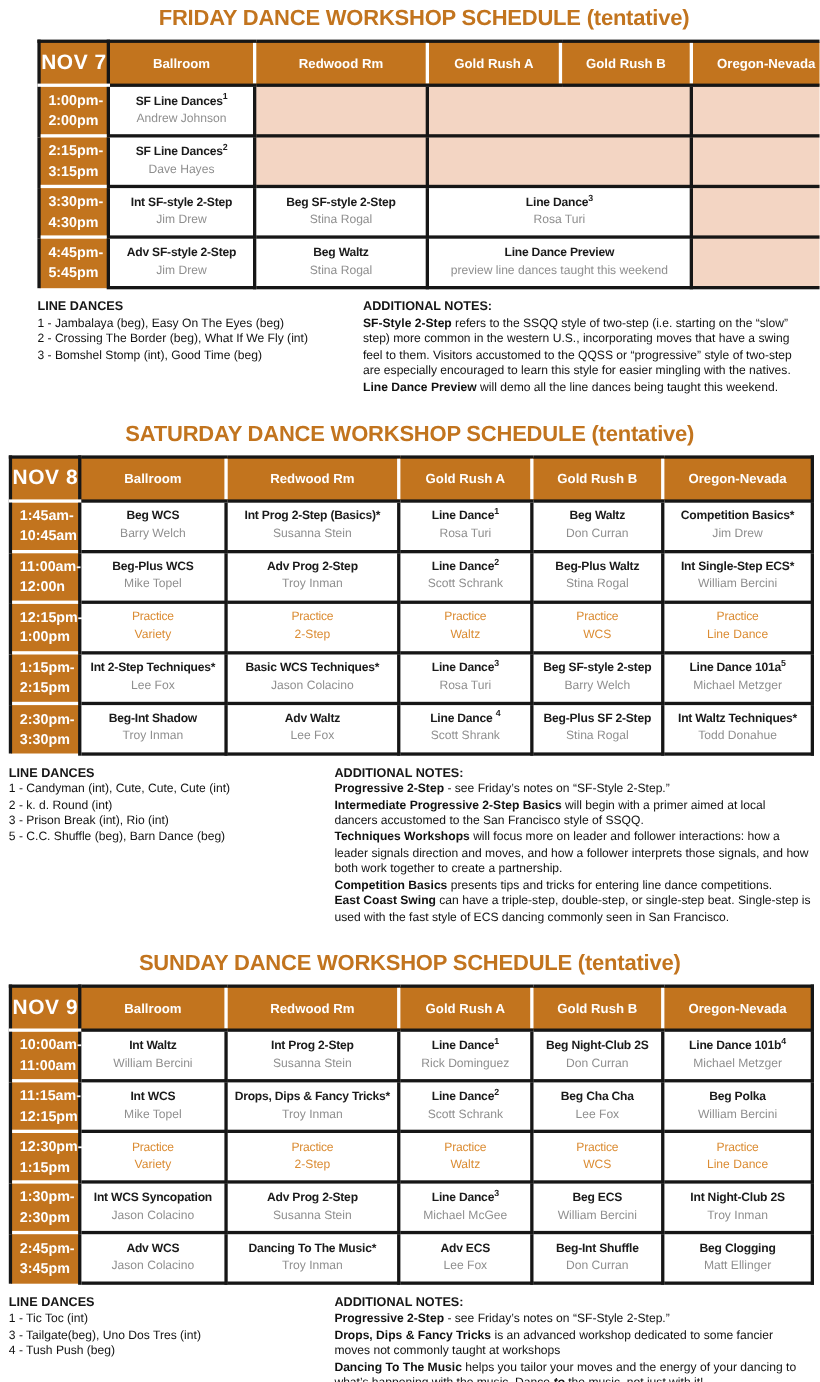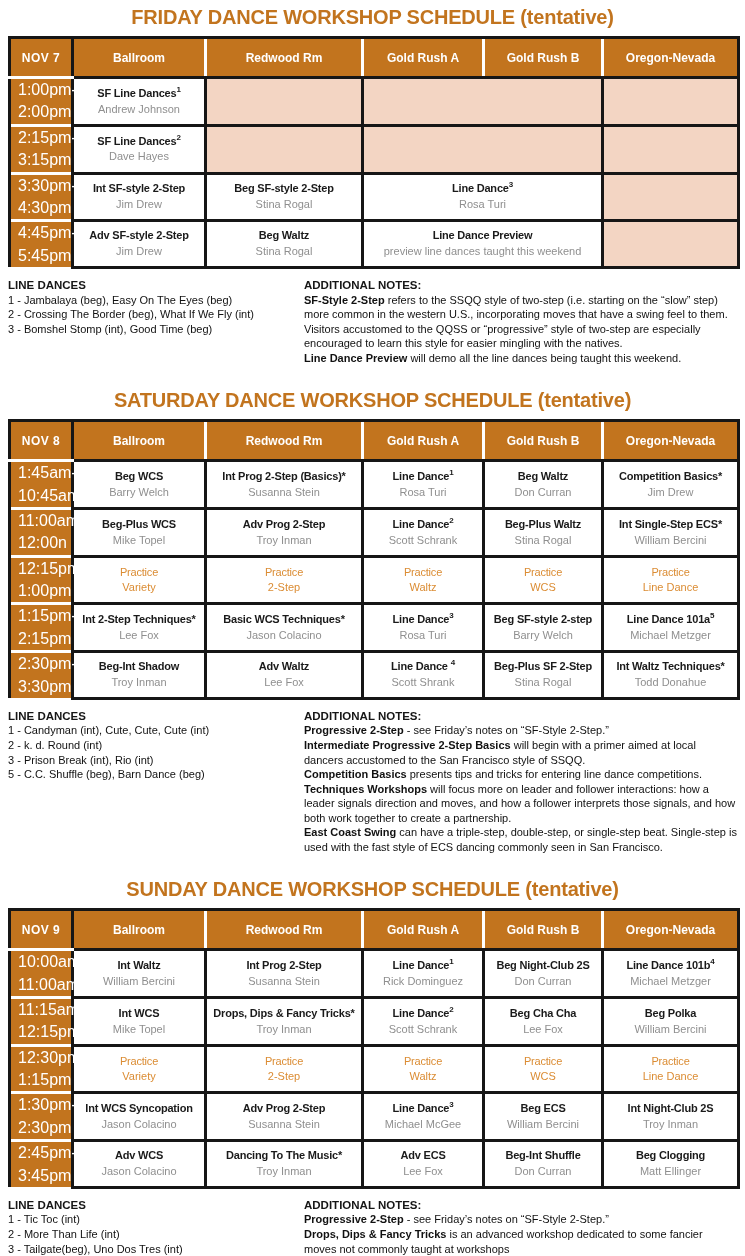--- a/index.html
+++ b/index.html
@@ -14,7 +14,7 @@
   body{width:745px;font-family:"Liberation Sans",sans-serif;color:var(--ink);}
   .page{padding:4px 8px 6px 8px;}
   .day{margin-top:6px;}
-  .day:first-child{margin-top:2px;}
+  .day:first-child{margin-top:2px;margin-left:26px;}
   .day-title{
     margin:0 0 7px 0;text-align:center;
     font-size:20px;font-weight:bold;color:var(--orange);

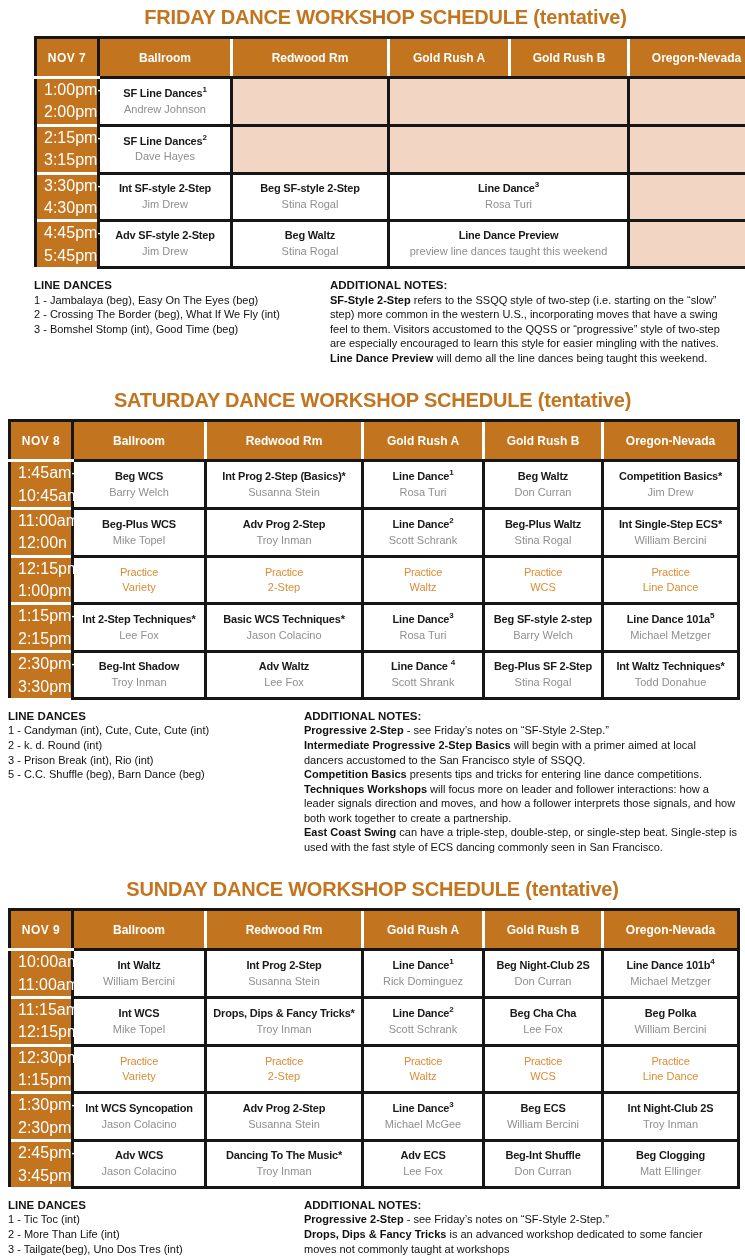--- a/index.html
+++ b/index.html
@@ -25,8 +25,8 @@
   thead tr{height:40px;}
   tbody tr{height:46px;}
   th.date{
-    background:var(--orange);color:#fff;font-size:12px;font-weight:bold;
-    letter-spacing:0.5px;text-align:center;
+    background:var(--orange);color:#fff;font-size:19px;font-weight:bold;
+    letter-spacing:0.5px;text-align:right;
     border:3px solid var(--ink);border-bottom-color:#fff;
   }
   th.room{

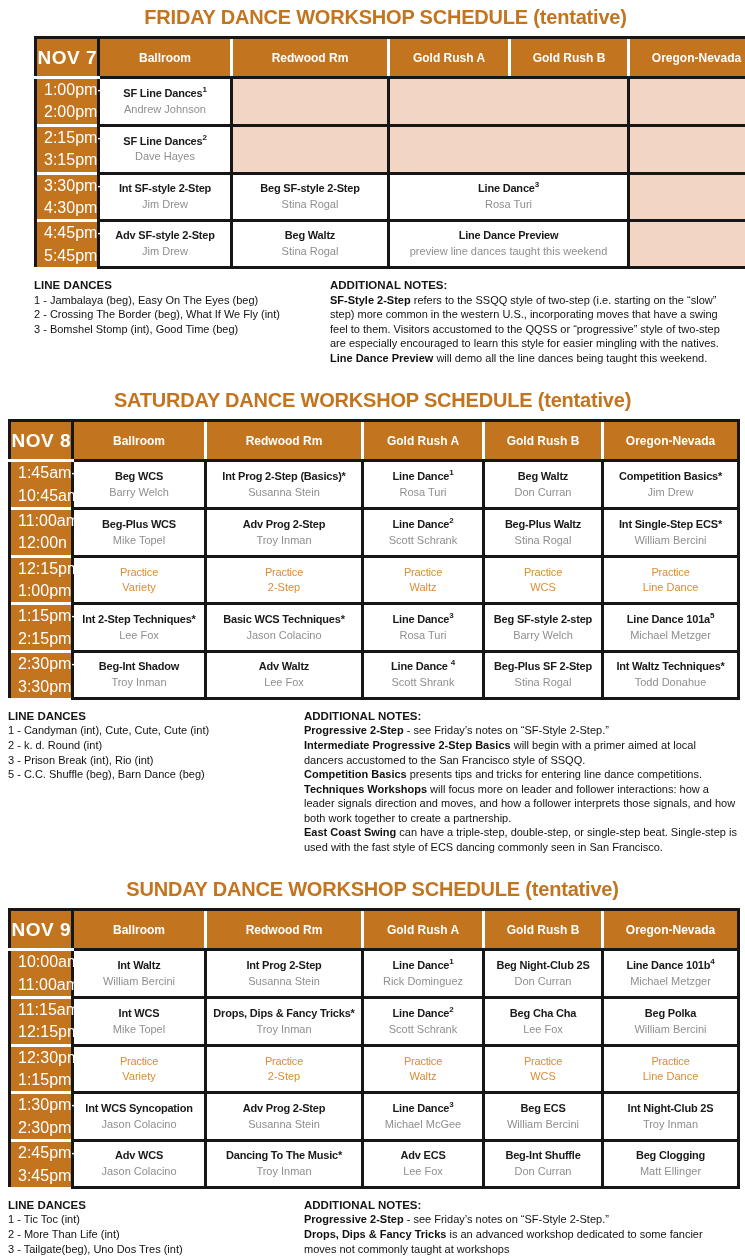--- a/index.html
+++ b/index.html
@@ -38,7 +38,7 @@
   th.room.first{border-left:3px solid var(--ink);}
   th.room:last-child{border-right:3px solid var(--ink);}
   td.time{
-    background:var(--orange);color:#fff;font-weight:normal;font-size:16px;
+    background:var(--orange);color:#fff;font-weight:bold;font-size:13px;
     text-align:left;padding-left:7px;line-height:1.4;
     border-left:3px solid var(--ink);border-right:3px solid var(--ink);
     border-top:3px solid #fff;border-bottom:none;

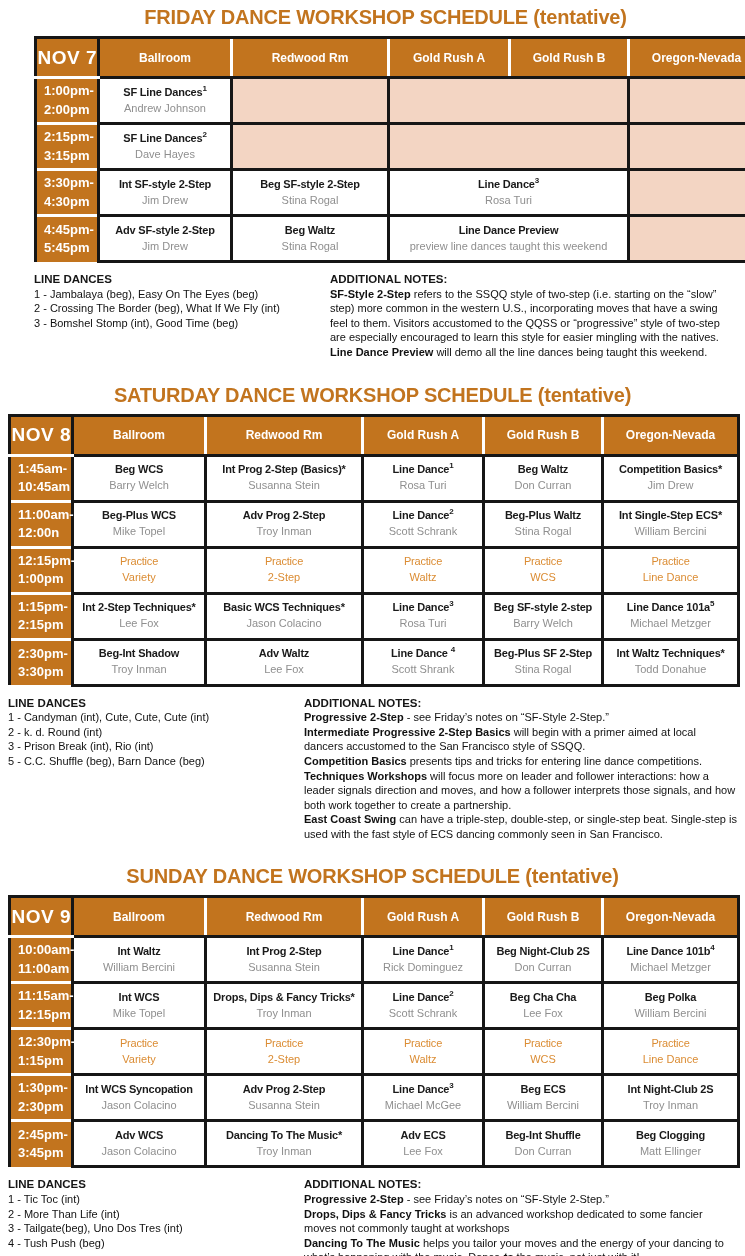--- a/index.html
+++ b/index.html
@@ -336,8 +336,8 @@
           <div class="notes-heading">ADDITIONAL NOTES:</div>
           <div class="note-para"><b>Progressive 2-Step</b><span> - see Friday’s notes on “SF-Style 2-Step.”</span></div>
           <div class="note-para"><b>Intermediate Progressive 2-Step Basics</b><span> will begin with a primer aimed at local dancers accustomed to the San Francisco style of SSQQ.</span></div>
+          <div class="note-para"><b>Techniques Workshops</b><span> will focus more on leader and follower interactions: how a leader signals direction and moves, and how a follower interprets those signals, and how both work together to create a partnership.</span></div>
           <div class="note-para"><b>Competition Basics</b><span> presents tips and tricks for entering line dance competitions.</span></div>
-          <div class="note-para"><b>Techniques Workshops</b><span> will focus more on leader and follower interactions: how a leader signals direction and moves, and how a follower interprets those signals, and how both work together to create a partnership.</span></div>
           <div class="note-para"><b>East Coast Swing</b><span> can have a triple-step, double-step, or single-step beat. Single-step is used with the fast style of ECS dancing commonly seen in San Francisco.</span></div>
         </div>
       </div>

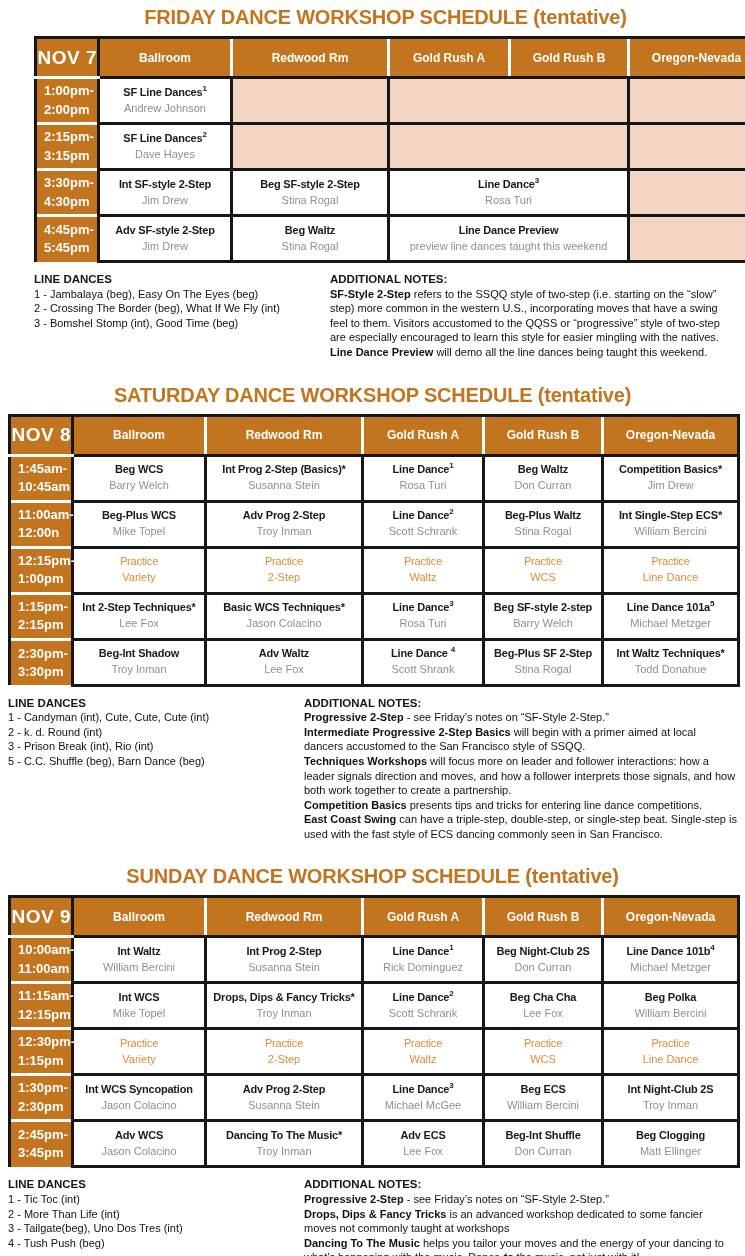--- a/index.html
+++ b/index.html
@@ -500,7 +500,6 @@
         <div class="line-dances">
           <div class="notes-heading">LINE DANCES</div>
           <div class="ld-item">1 - Tic Toc (int)</div>
-          <div class="ld-item">2 - More Than Life (int)</div>
           <div class="ld-item">3 - Tailgate(beg), Uno Dos Tres (int)</div>
           <div class="ld-item">4 - Tush Push (beg)</div>
         </div>

